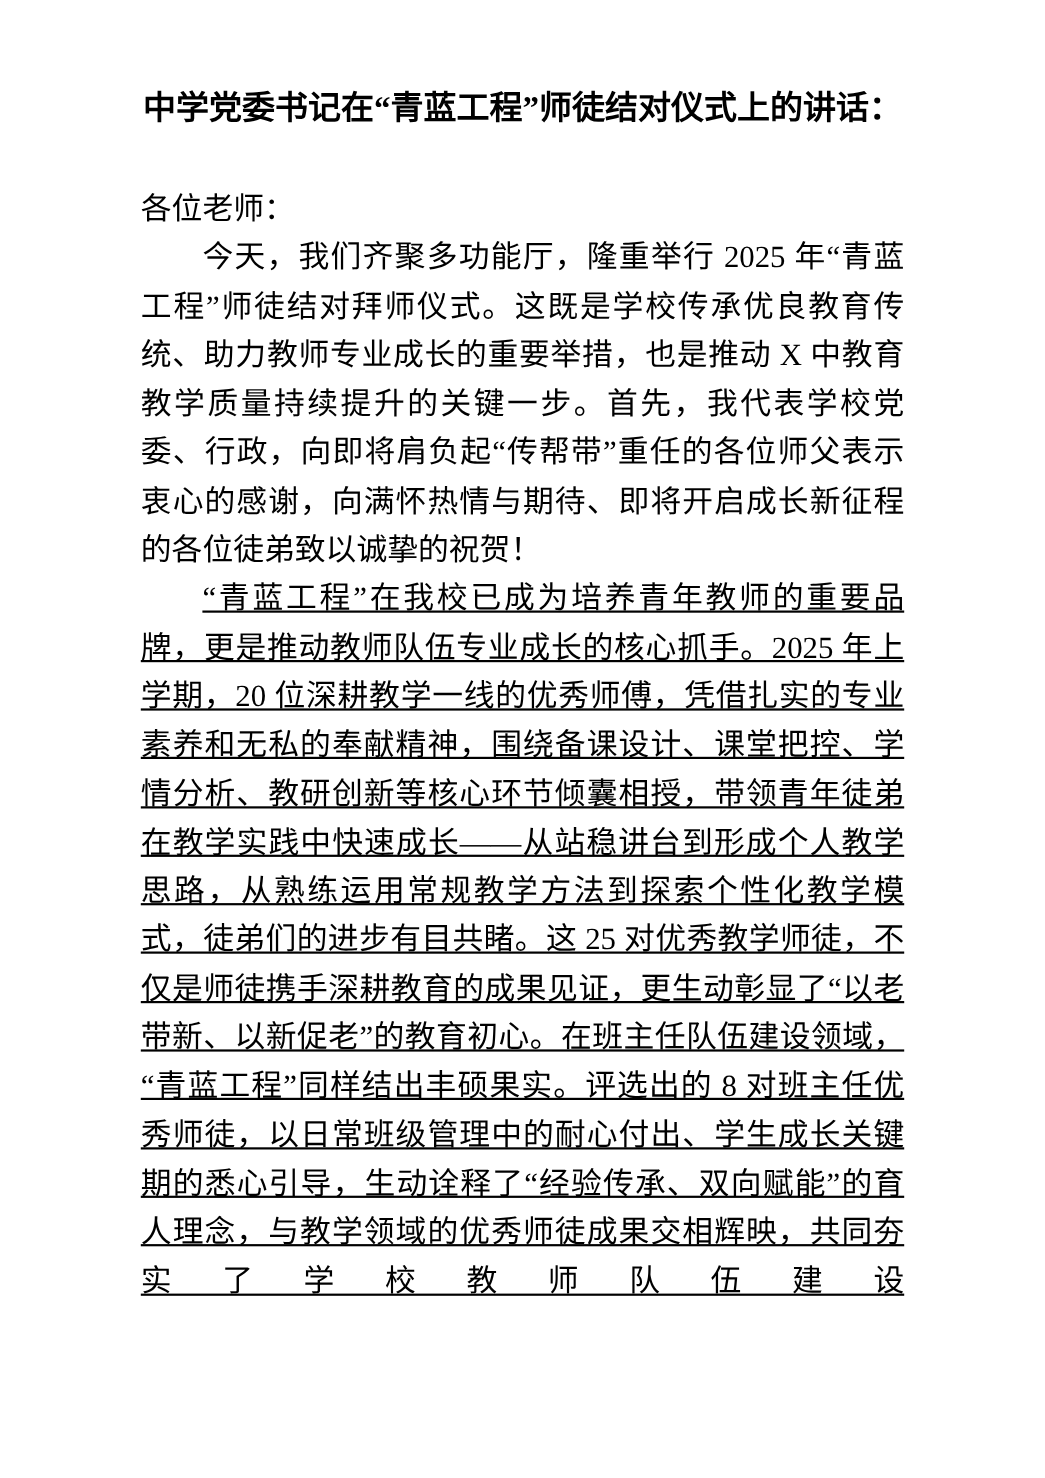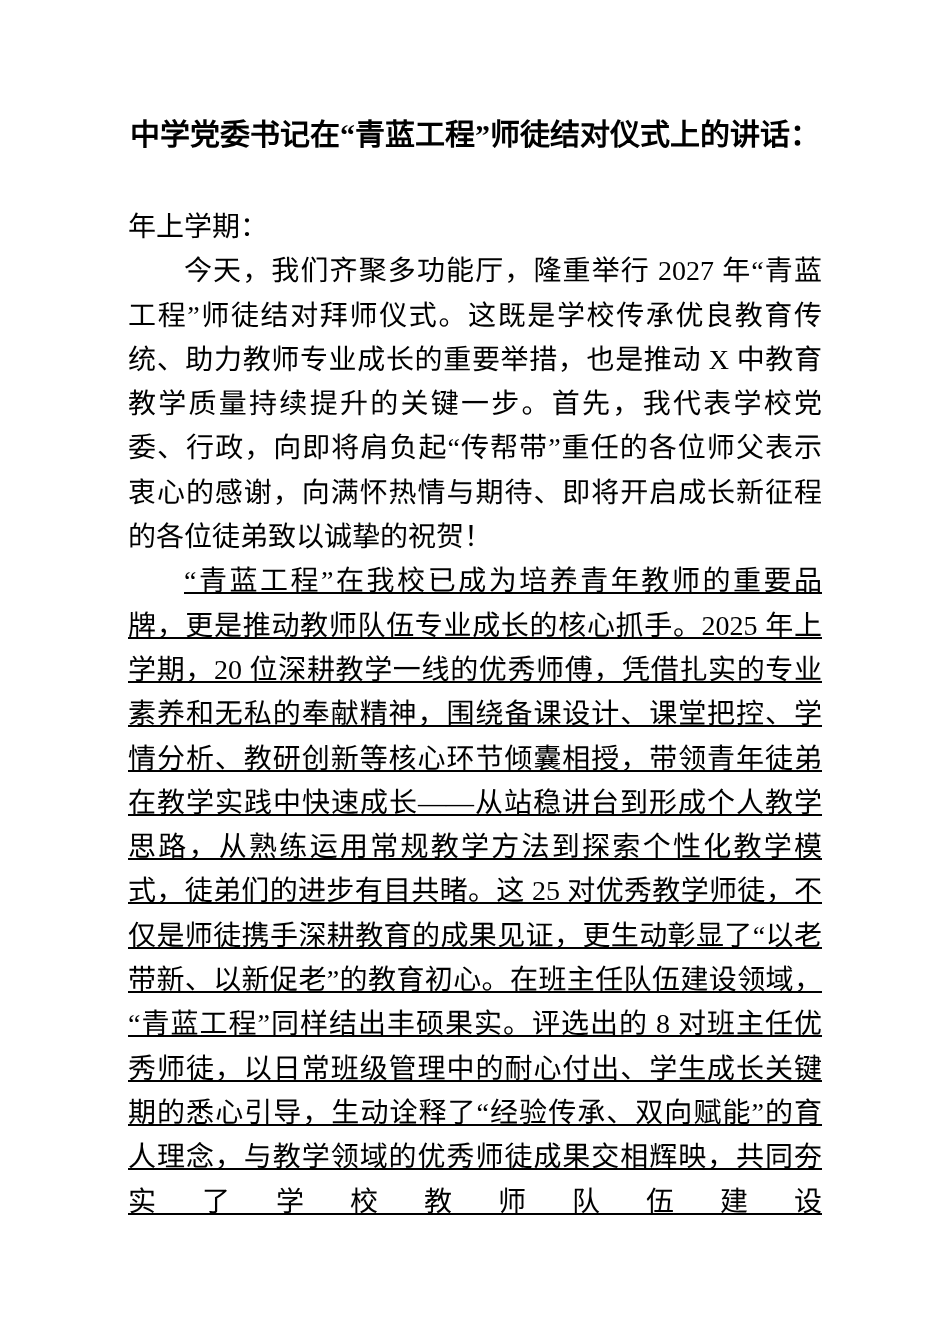--- a/index.html
+++ b/index.html
@@ -15,7 +15,7 @@
     margin: 0 auto;
     background: #ffffff;
     box-sizing: border-box;
-    padding: 111px 128px 0 128px;
+    padding: 75px 128px 0 128px;
     overflow: hidden;
     color: #000000;
   }

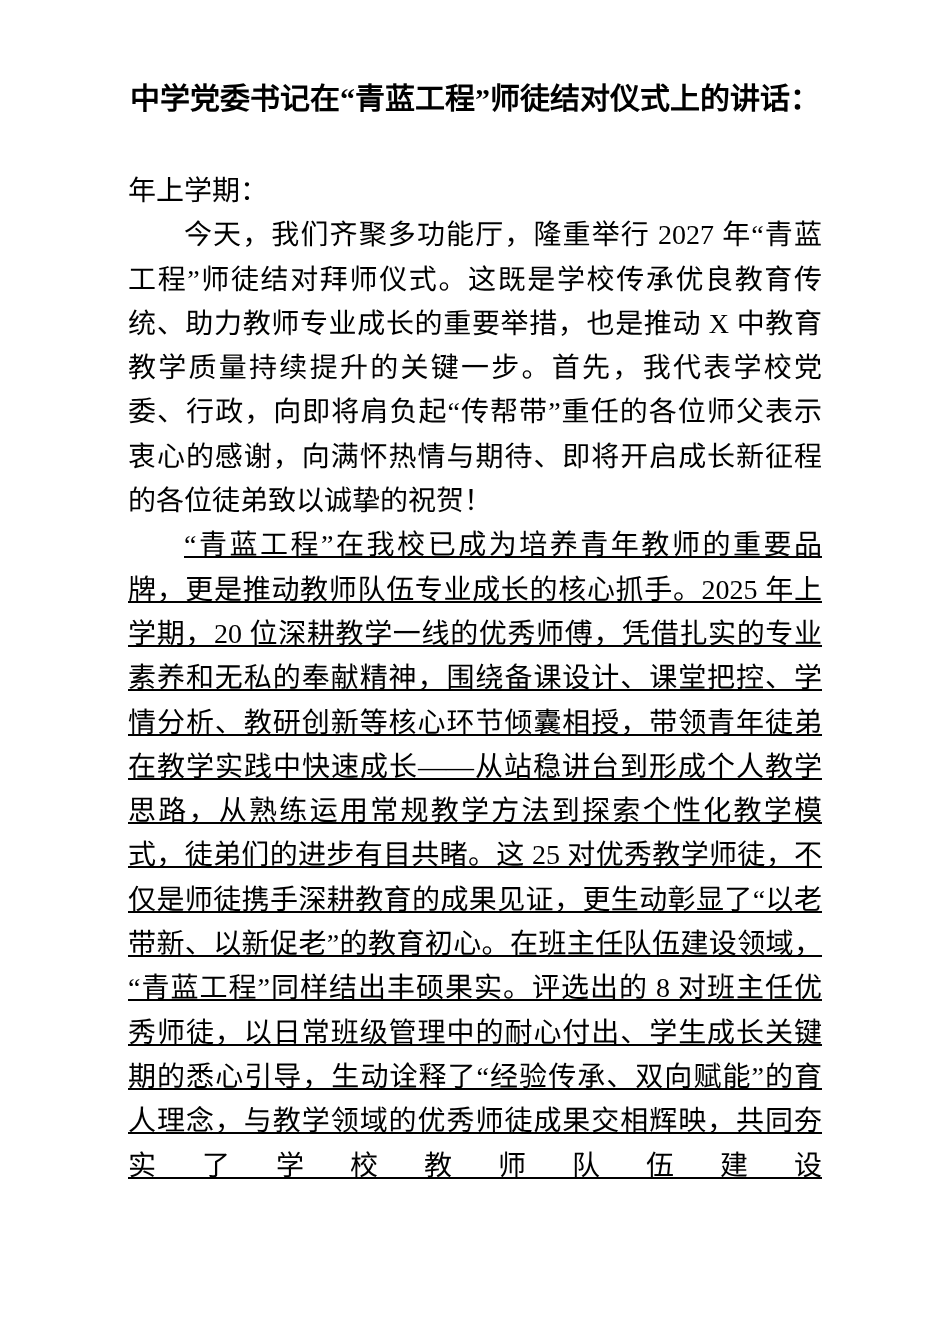--- a/index.html
+++ b/index.html
@@ -62,7 +62,7 @@
   </h1>
 
   <div class="doc-body">
-    <p class="salutation">年上学期：</p>
+    <p class="salutation">各位老师：</p>
 
     <p class="body-para">今天，我们齐聚多功能厅，隆重举行 2027 年“青蓝工程”师徒结对拜师仪式。这既是学校传承优良教育传统、助力教师专业成长的重要举措，也是推动 X 中教育教学质量持续提升的关键一步。首先，我代表学校党委、行政，向即将肩负起“传帮带”重任的各位师父表示衷心的感谢，向满怀热情与期待、即将开启成长新征程的各位徒弟致以诚挚的祝贺！</p>
 

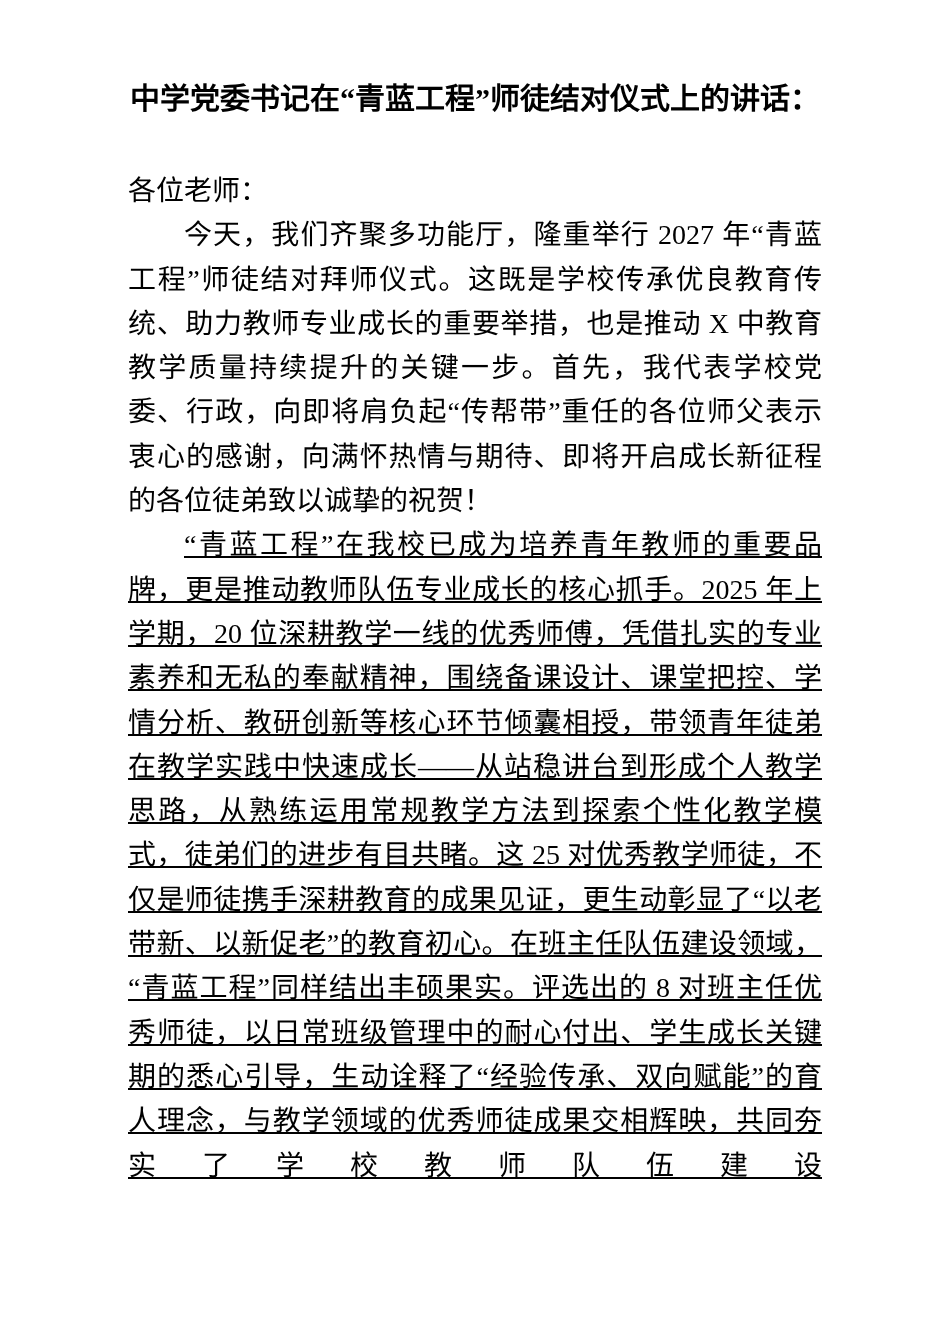--- a/index.html
+++ b/index.html
@@ -64,7 +64,7 @@
   <div class="doc-body">
     <p class="salutation">各位老师：</p>
 
-    <p class="body-para">今天，我们齐聚多功能厅，隆重举行 2027 年“青蓝工程”师徒结对拜师仪式。这既是学校传承优良教育传统、助力教师专业成长的重要举措，也是推动 X 中教育教学质量持续提升的关键一步。首先，我代表学校党委、行政，向即将肩负起“传帮带”重任的各位师父表示衷心的感谢，向满怀热情与期待、即将开启成长新征程的各位徒弟致以诚挚的祝贺！</p>
+    <p class="body-para">今天，我们齐聚多功能厅，隆重举行 2025 年“青蓝工程”师徒结对拜师仪式。这既是学校传承优良教育传统、助力教师专业成长的重要举措，也是推动 X 中教育教学质量持续提升的关键一步。首先，我代表学校党委、行政，向即将肩负起“传帮带”重任的各位师父表示衷心的感谢，向满怀热情与期待、即将开启成长新征程的各位徒弟致以诚挚的祝贺！</p>
 
     <p class="body-para clipped">“青蓝工程”在我校已成为培养青年教师的重要品牌，更是推动教师队伍专业成长的核心抓手。2025 年上学期，20 位深耕教学一线的优秀师傅，凭借扎实的专业素养和无私的奉献精神，围绕备课设计、课堂把控、学情分析、教研创新等核心环节倾囊相授，带领青年徒弟在教学实践中快速成长——从站稳讲台到形成个人教学思路，从熟练运用常规教学方法到探索个性化教学模式，徒弟们的进步有目共睹。这 25 对优秀教学师徒，不仅是师徒携手深耕教育的成果见证，更生动彰显了“以老带新、以新促老”的教育初心。在班主任队伍建设领域，“青蓝工程”同样结出丰硕果实。评选出的 8 对班主任优秀师徒，以日常班级管理中的耐心付出、学生成长关键期的悉心引导，生动诠释了“经验传承、双向赋能”的育人理念，与教学领域的优秀师徒成果交相辉映，共同夯实了学校教师队伍建设</p>
   </div>

